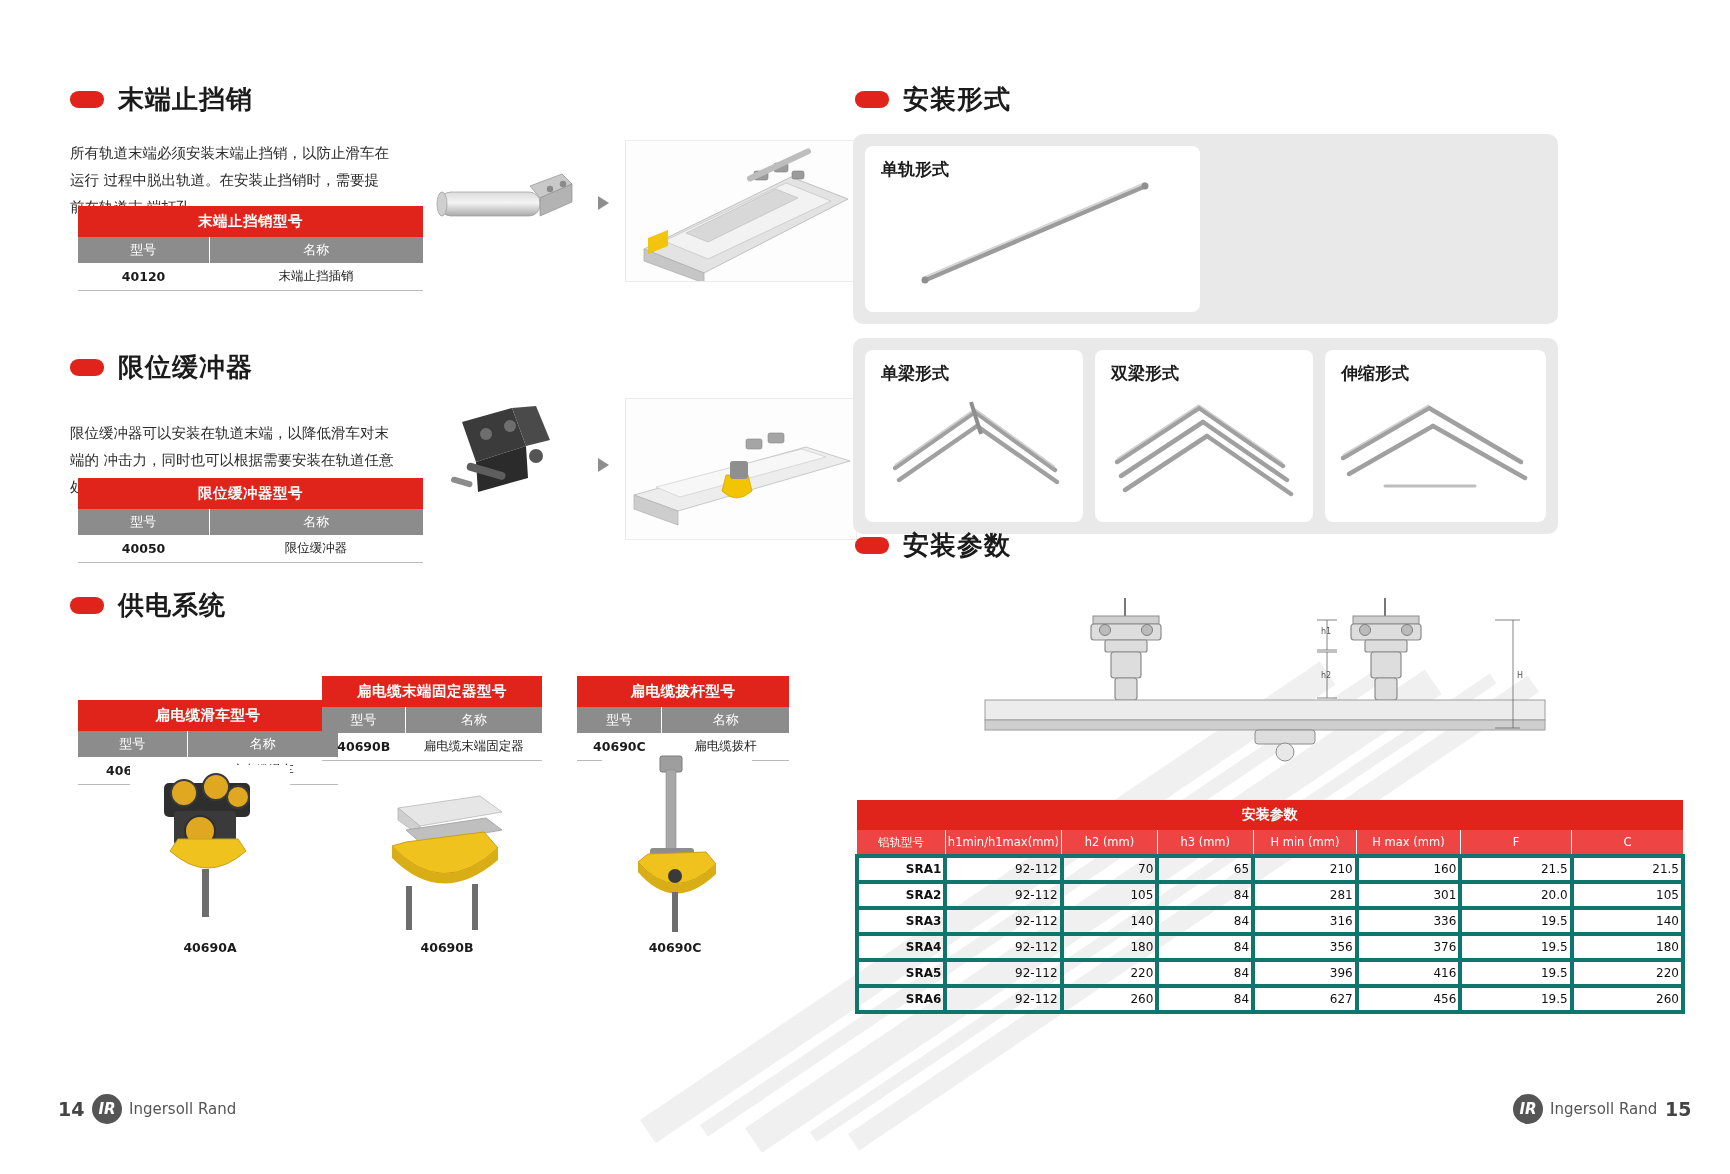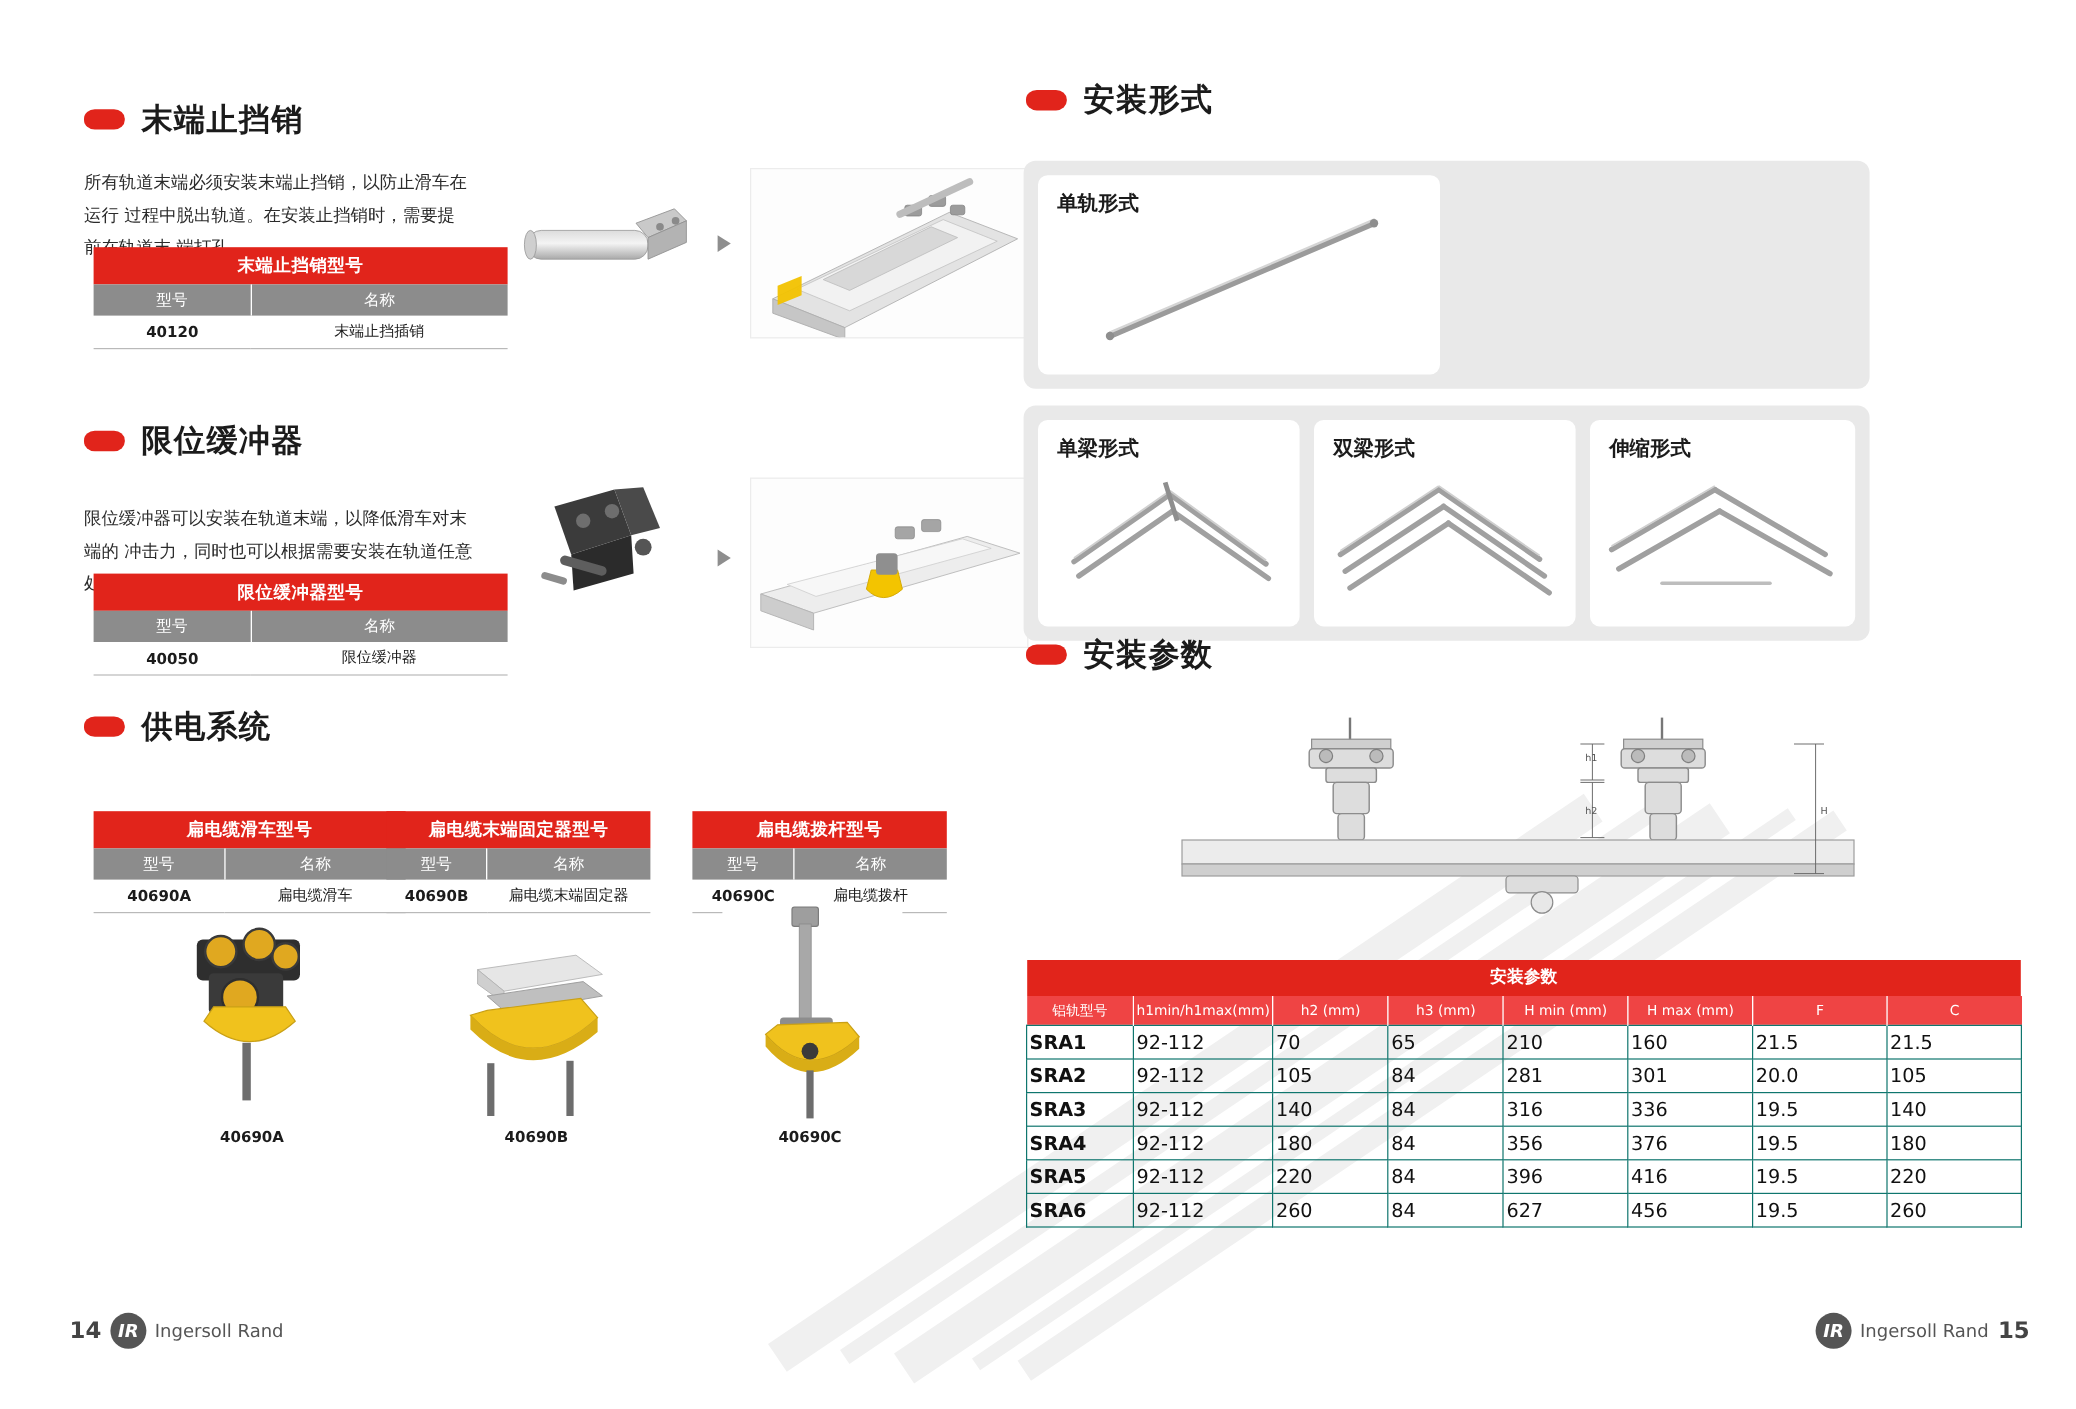--- a/index.html
+++ b/index.html
@@ -305,7 +305,7 @@
 
   <div class="right-page">
 
-    <div style="position:absolute;left:-10px;top:66px;" class="sec-head">
+    <div style="position:absolute;left:-10px;top:82px;" class="sec-head">
       <span class="sec-mark"></span>
       <span class="sec-title">安装形式</span>
     </div>

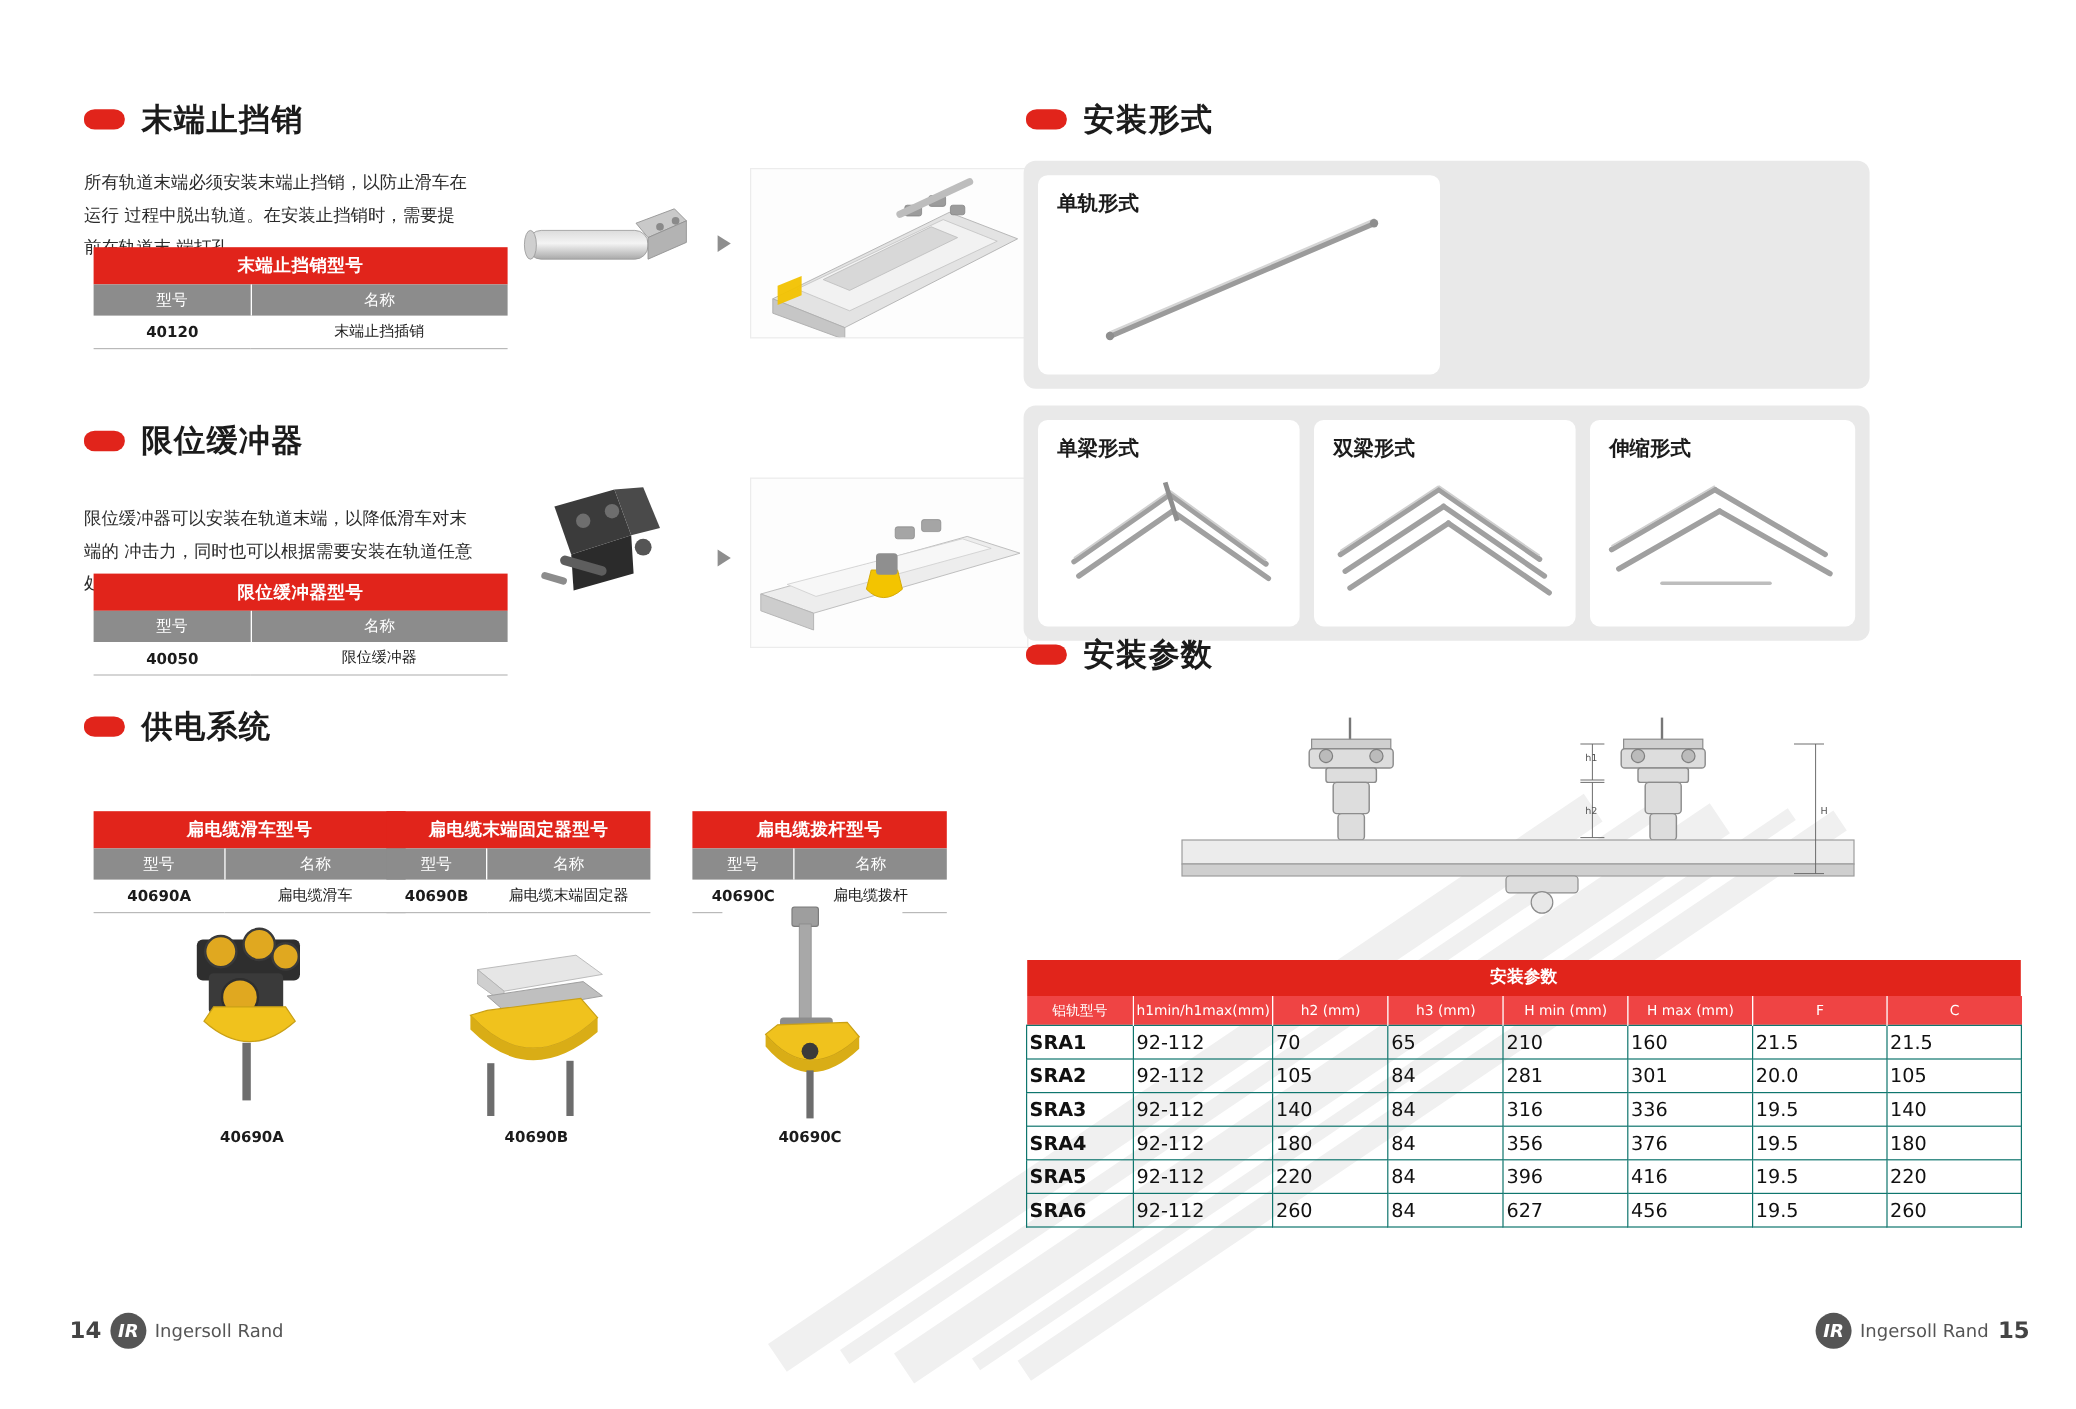--- a/index.html
+++ b/index.html
@@ -208,7 +208,7 @@
       <span class="sec-title">供电系统</span>
     </div>
 
-    <table class="spec" style="position:absolute;left:78px;top:676px;width:260px;">
+    <table class="spec" style="position:absolute;left:78px;top:700px;width:260px;">
       <tbody>
           <tr>
             <th class="title" colspan="2">扁电缆滑车型号</th>

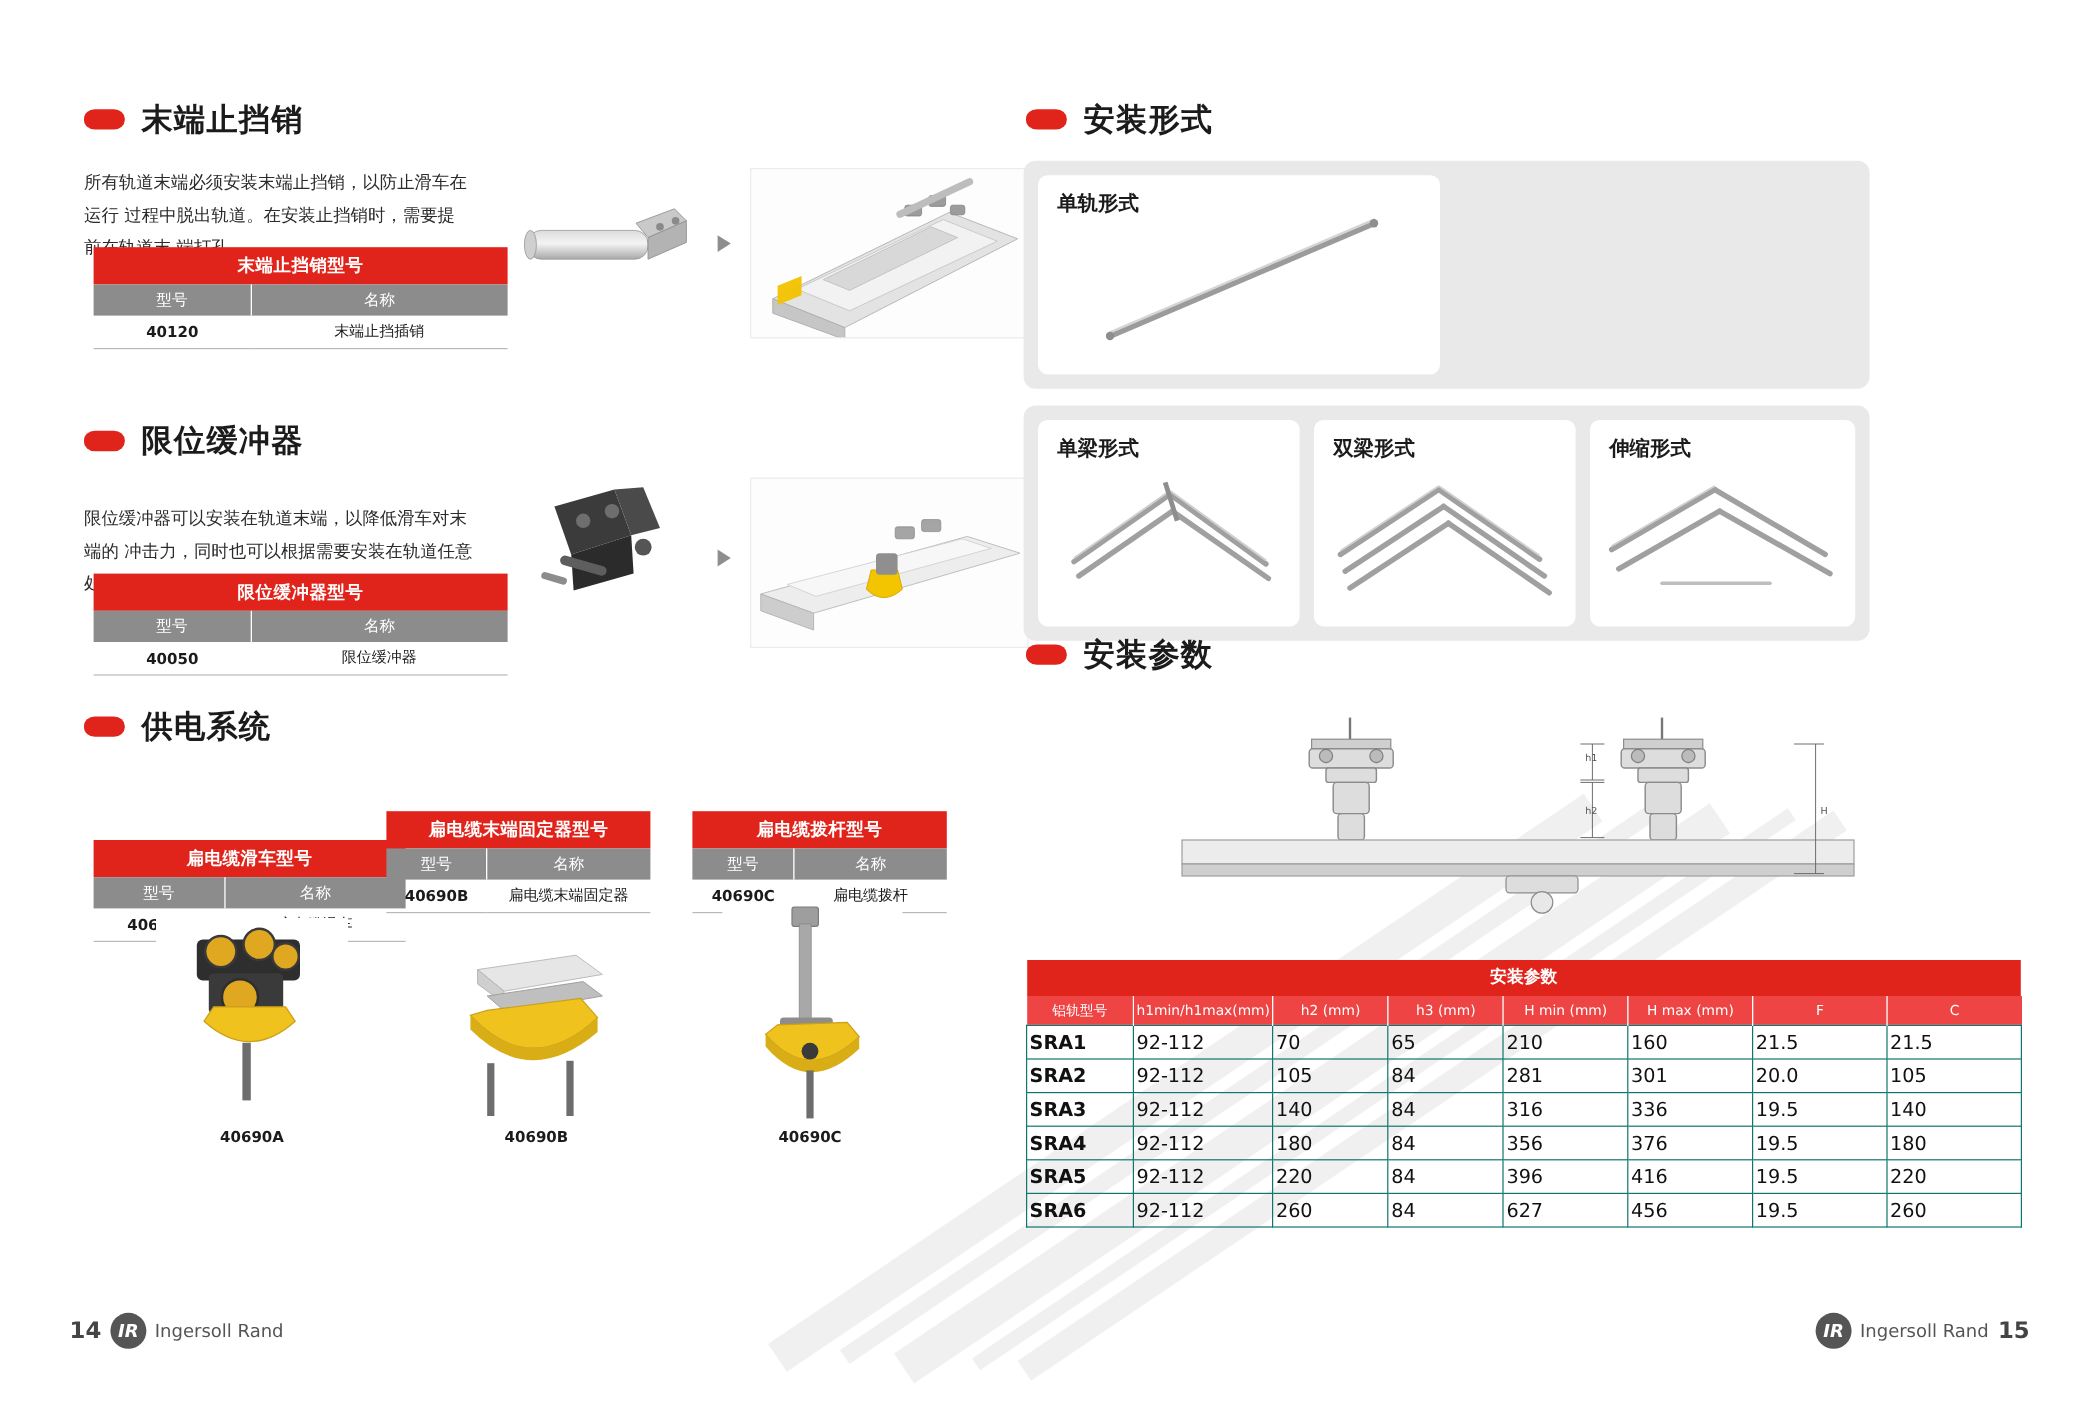--- a/index.html
+++ b/index.html
@@ -60,8 +60,8 @@
     text-align:center;padding:5px 2px;border-right:1px solid #fff;line-height:1.25;
   }
   table.param td{
-    font-size:16px;color:#111;text-align:left;padding:4px 2px;
-    border:1px solid #0f766e;
+    font-size:12px;color:#111;text-align:right;padding:4px 2px;
+    border:4px solid #0f766e;
   }
   table.param td.m{font-weight:bold;}
 

